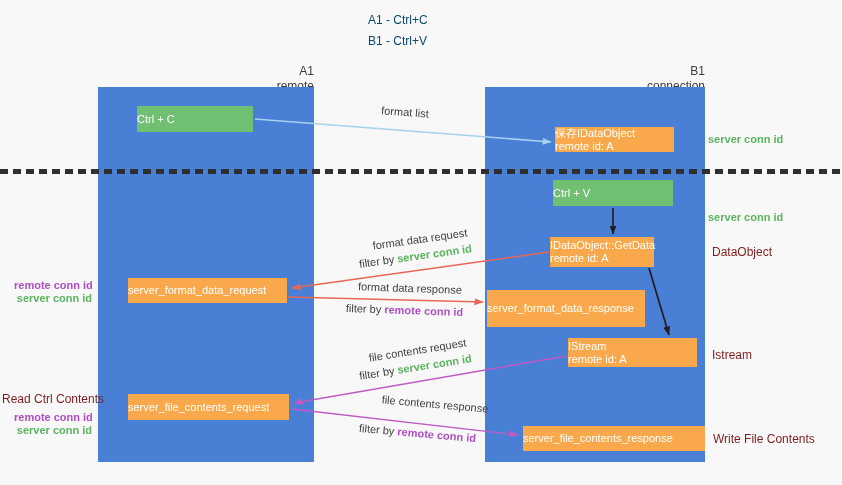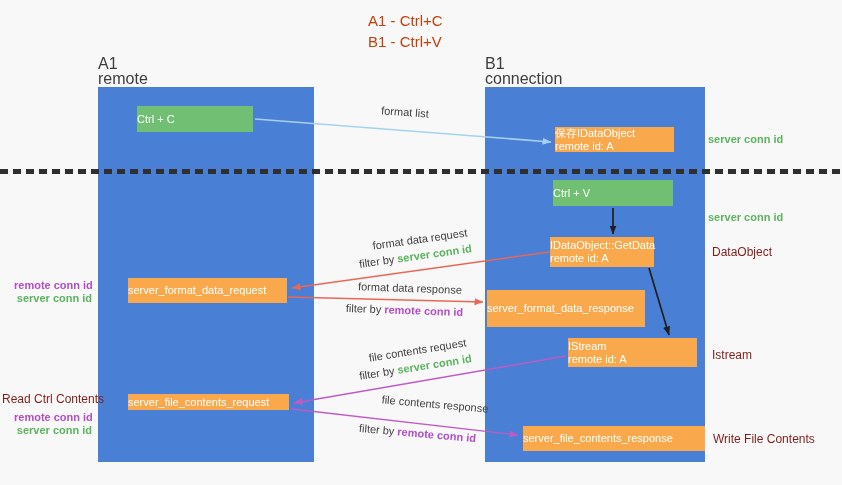--- a/index.html
+++ b/index.html
@@ -8,7 +8,7 @@
     font-family:"Liberation Sans",sans-serif;color:#3d3d3d;overflow:hidden;
   }
   .abs{position:absolute;}
-  .title{left:368px;top:10px;font-size:15px;line-height:21px;color:#c2410c;}
+  .title{left:368px;top:10px;font-size:12px;line-height:21px;color:#0c4a6e;}
   .col{background:#4a7fd6;top:87px;height:375px;}
   .col-a{left:98px;width:216px;}
   .col-b{left:485px;width:220px;}

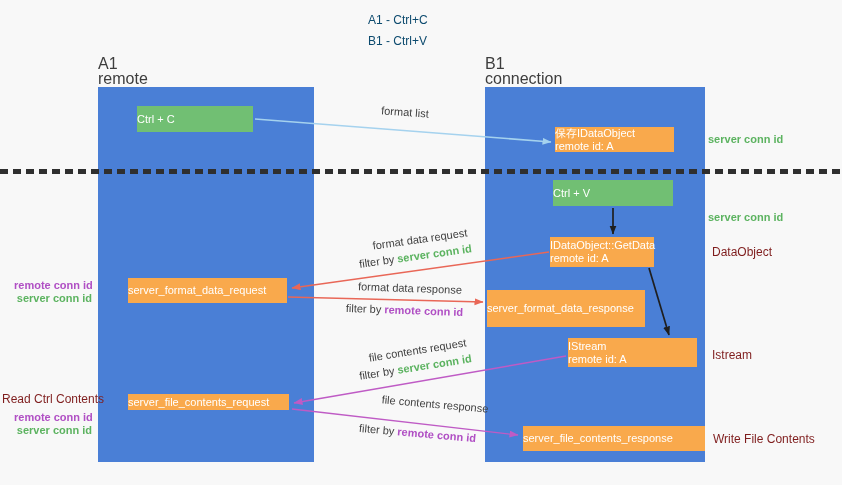--- a/index.html
+++ b/index.html
@@ -12,7 +12,7 @@
   .col{background:#4a7fd6;top:87px;height:375px;}
   .col-a{left:98px;width:216px;}
   .col-b{left:485px;width:220px;}
-  .col-hdr{top:56px;text-align:left;font-size:16px;line-height:15px;color:#3d3d3d;}
+  .col-hdr{top:64px;text-align:right;font-size:12px;line-height:15px;color:#3d3d3d;}
   .divider{
     left:0;top:169px;width:842px;height:5px;
     background:repeating-linear-gradient(90deg,#2f2f2f 0 8px,transparent 8px 13px);

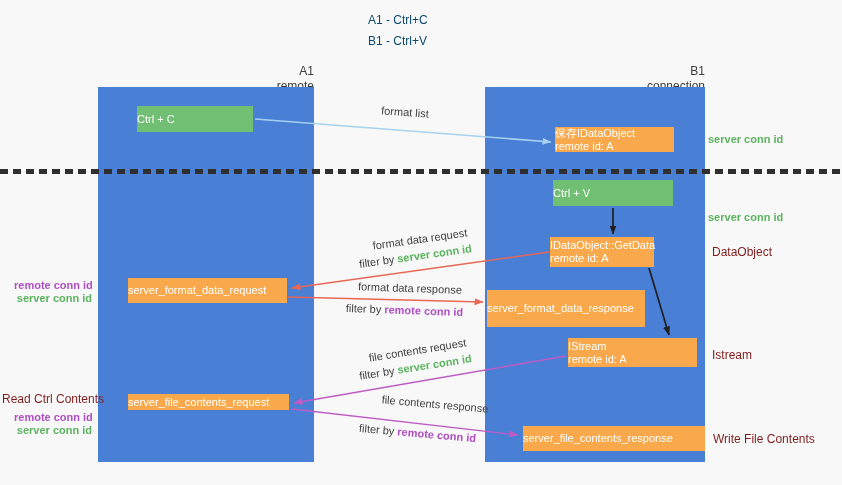--- a/index.html
+++ b/index.html
@@ -112,7 +112,7 @@
     <div>remote id: A</div>
   </div>
 
-  <div class="abs node orange-box" style="left:128px;top:394px;width:161px;height:16px;">
+  <div class="abs node orange-box" style="left:128px;top:394px;width:161px;height:26px;">
     <div>server_file_contents_request</div>
   </div>
 

